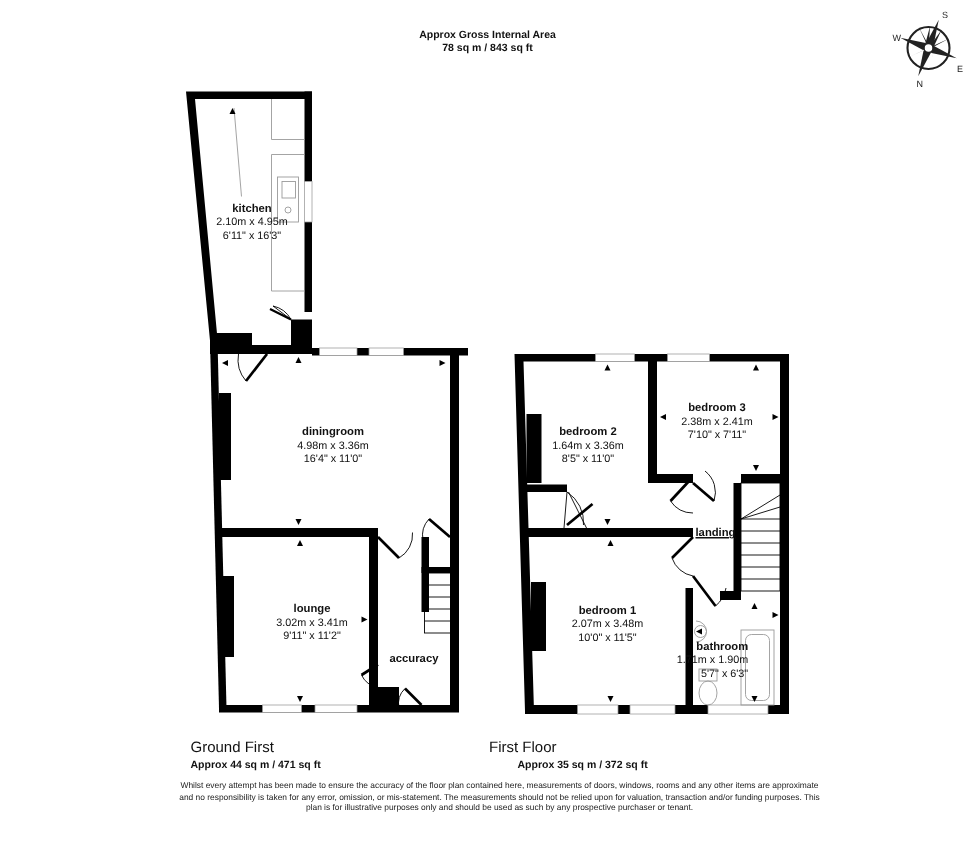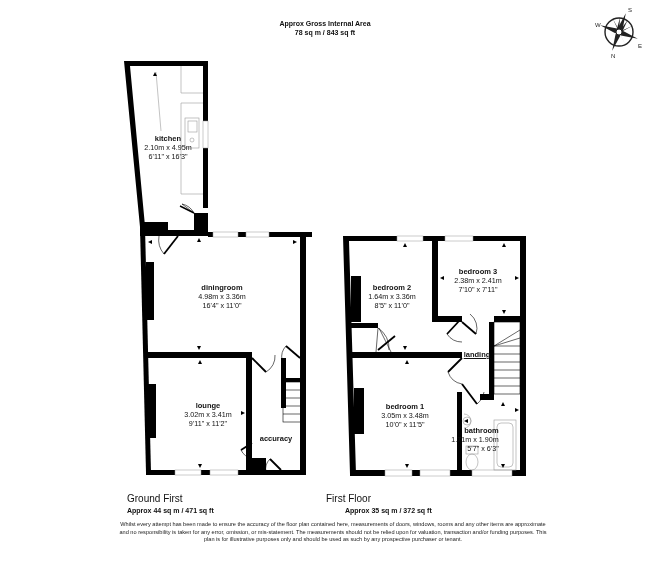--- a/index.html
+++ b/index.html
@@ -243,7 +243,7 @@
 </div>
 <div class="room-label" style="left:405px; top:402px;">
   <div class="nm">bedroom 1</div>
-  <div>3.05m x 3.48m</div>
+  <div>2.07m x 3.48m</div>
   <div>10'0" x 11'5"</div>
 </div>
 <div class="room-label" style="left:475px; top:426px;text-align:right;">

